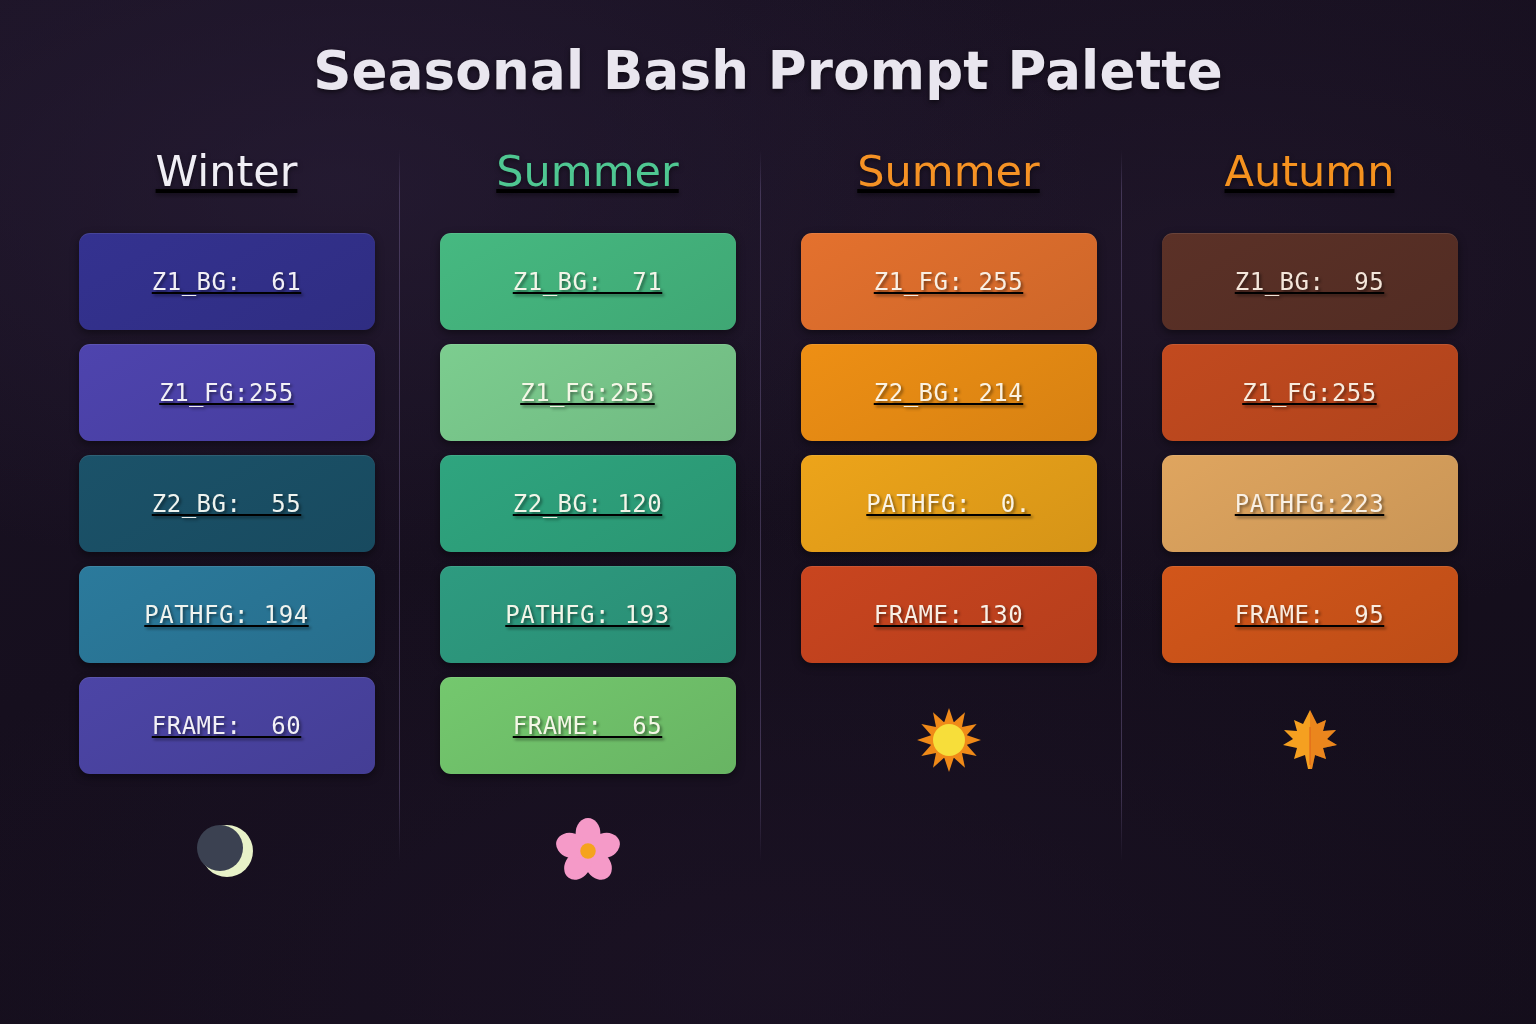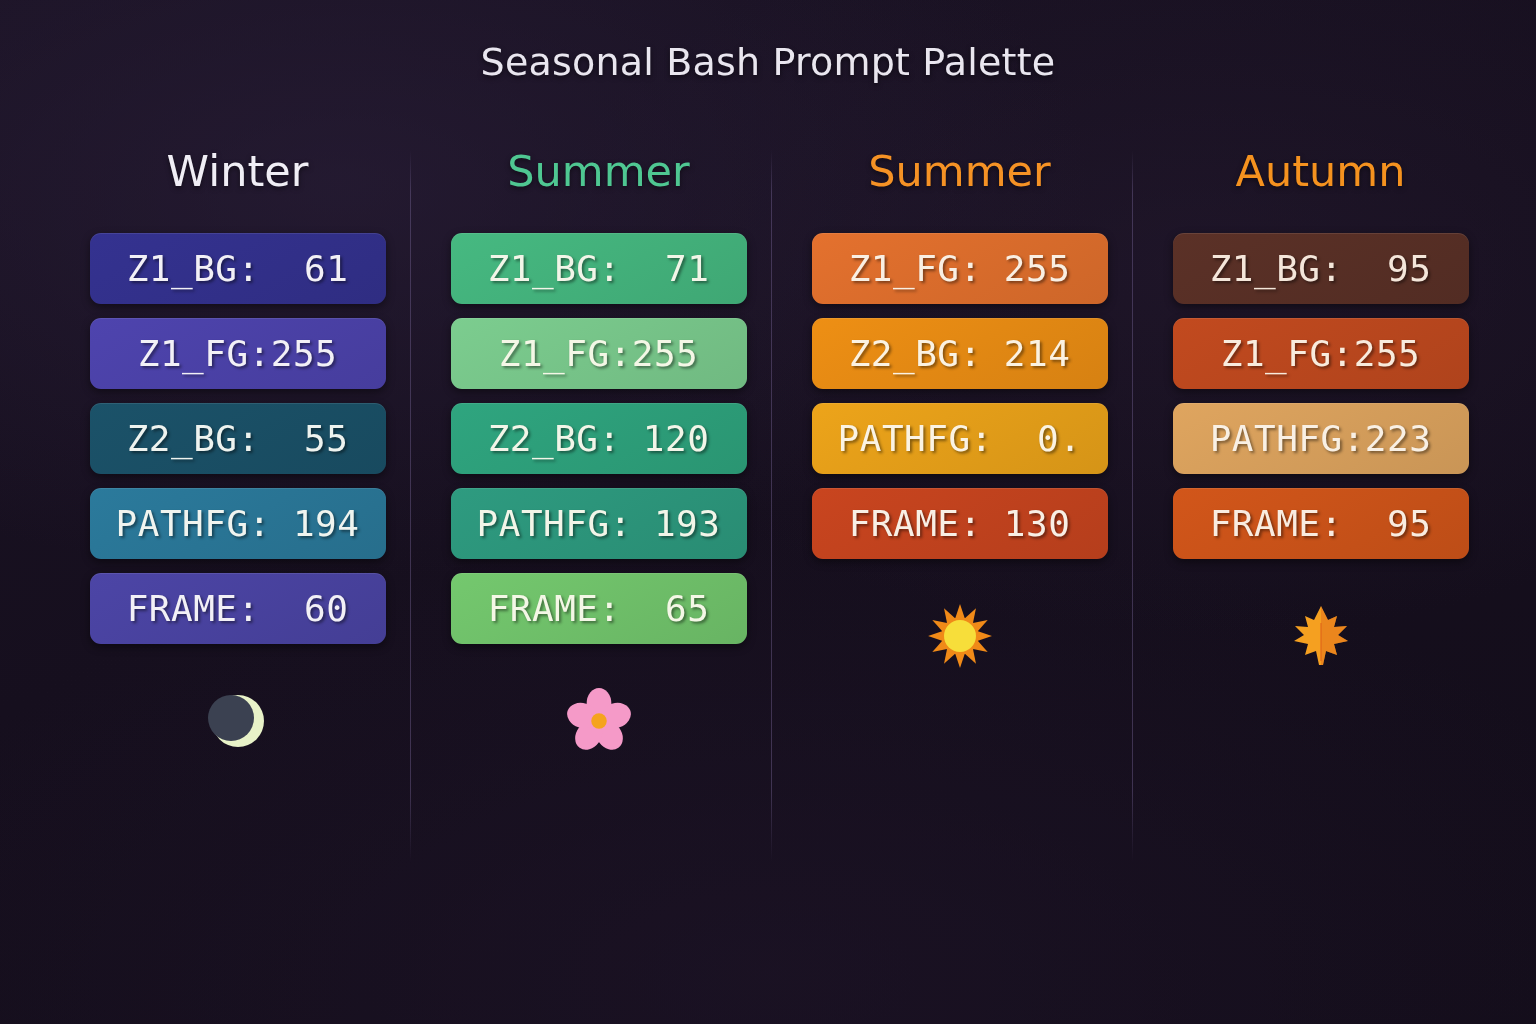--- a/index.html
+++ b/index.html
@@ -42,8 +42,8 @@
     left:0;
     width:100%;
     text-align:center;
-    font-size:38px;
-    font-weight:400;
+    font-size:53px;
+    font-weight:700;
     letter-spacing:0.2px;
     color:#e9e6ef;
     font-family:"DejaVu Sans", sans-serif;

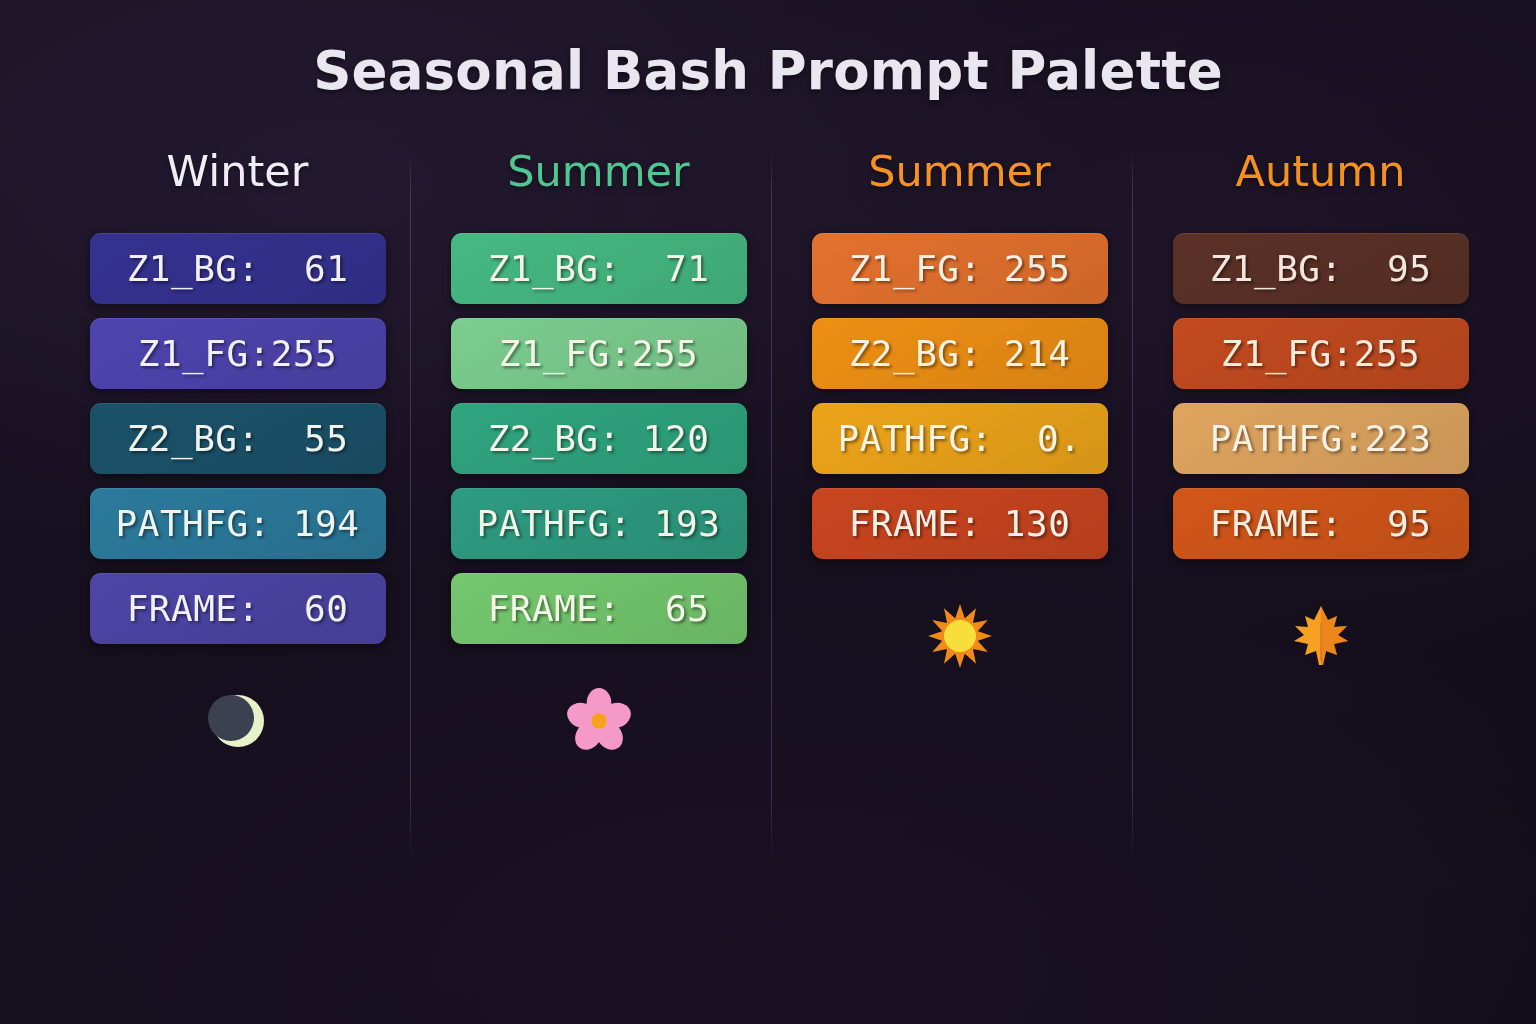--- a/index.html
+++ b/index.html
@@ -54,10 +54,11 @@
   .columns {
     position:absolute;
     top:150px;
-    left:57px;
+    left:46px;
     width:1444px;
     display:flex;
     flex-direction:row;
+    text-decoration:underline;
   }
 
   .season-col {

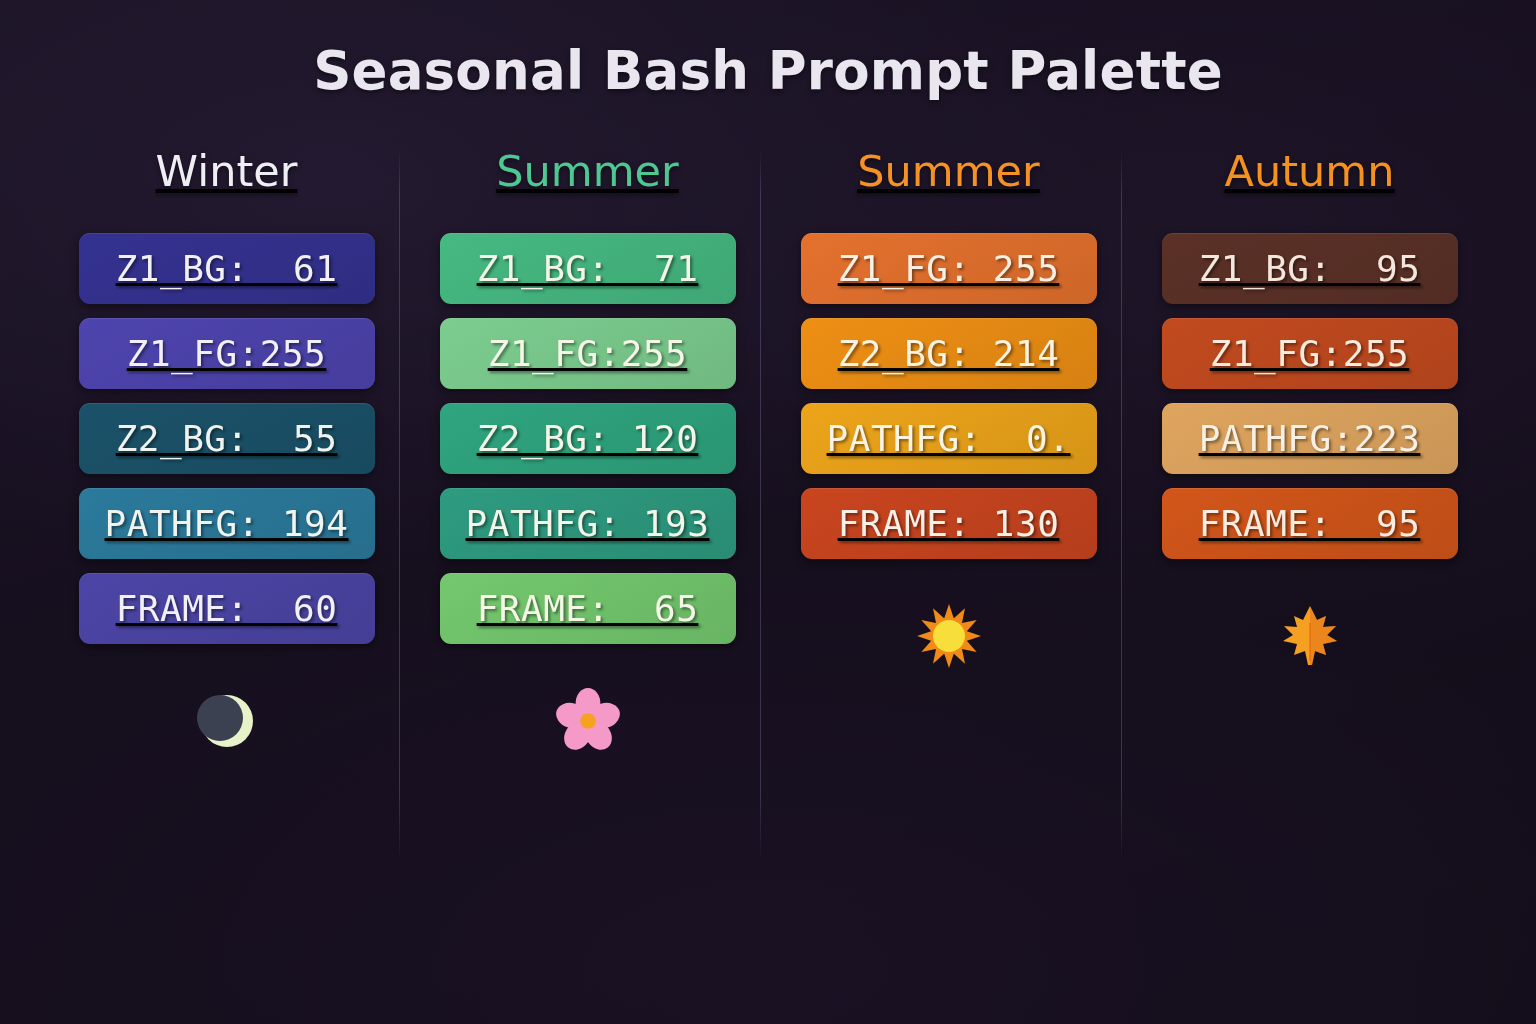--- a/index.html
+++ b/index.html
@@ -101,13 +101,13 @@
   }
 
   .chip {
-    height:71px;
+    height:97px;
     border-radius:11px;
     display:flex;
     align-items:center;
     justify-content:center;
     font-family:"DejaVu Sans Mono", monospace;
-    font-size:36px;
+    font-size:24px;
     letter-spacing:0.5px;
     white-space:pre;
     box-shadow:

